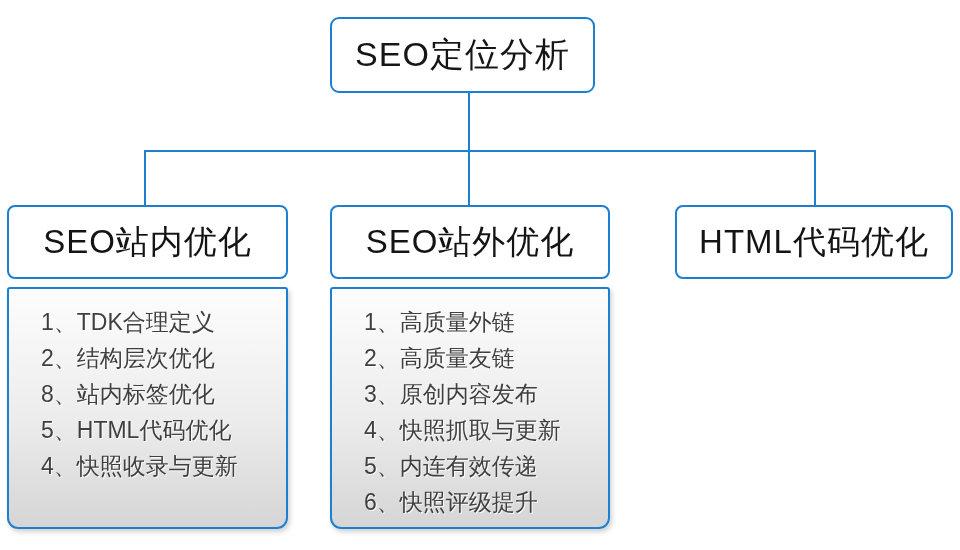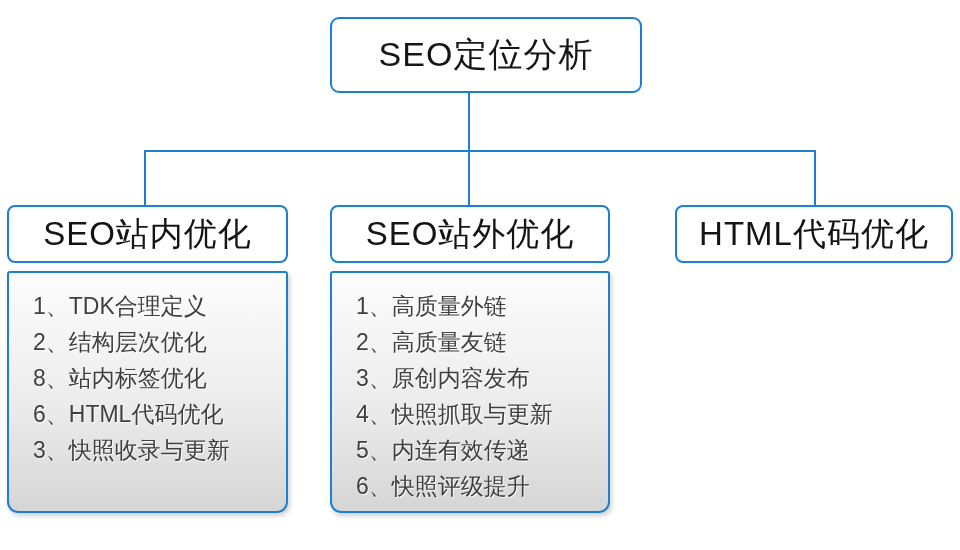--- a/index.html
+++ b/index.html
@@ -21,7 +21,7 @@
     position: absolute;
     left: 330px;
     top: 17px;
-    width: 312px;
+    width: 265px;
     height: 76px;
     box-sizing: border-box;
     background: #ffffff;

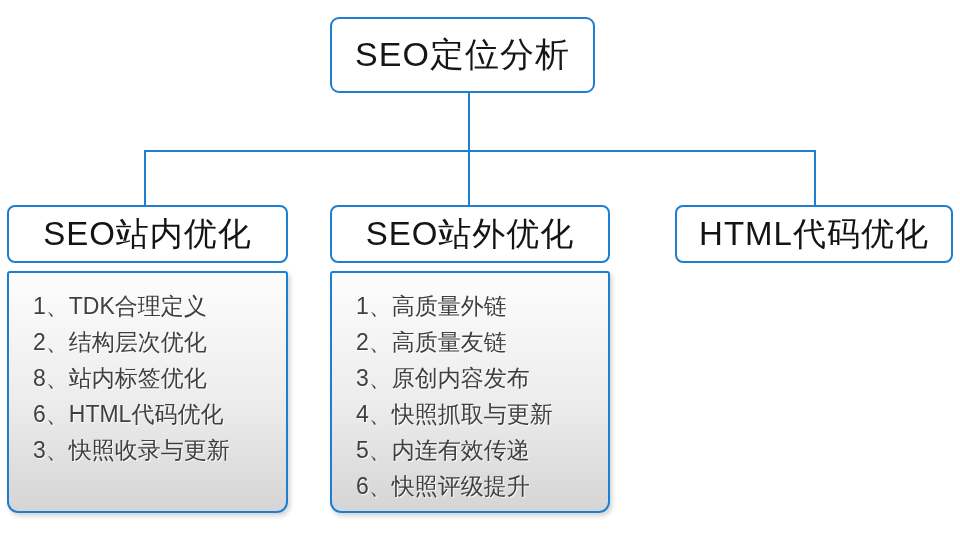--- a/index.html
+++ b/index.html
@@ -60,7 +60,7 @@
   .col-header {
     box-sizing: border-box;
     width: 100%;
-    height: 58px;
+    height: 74px;
     background: #ffffff;
     border: 2px solid #1d7fd1;
     border-radius: 8px;

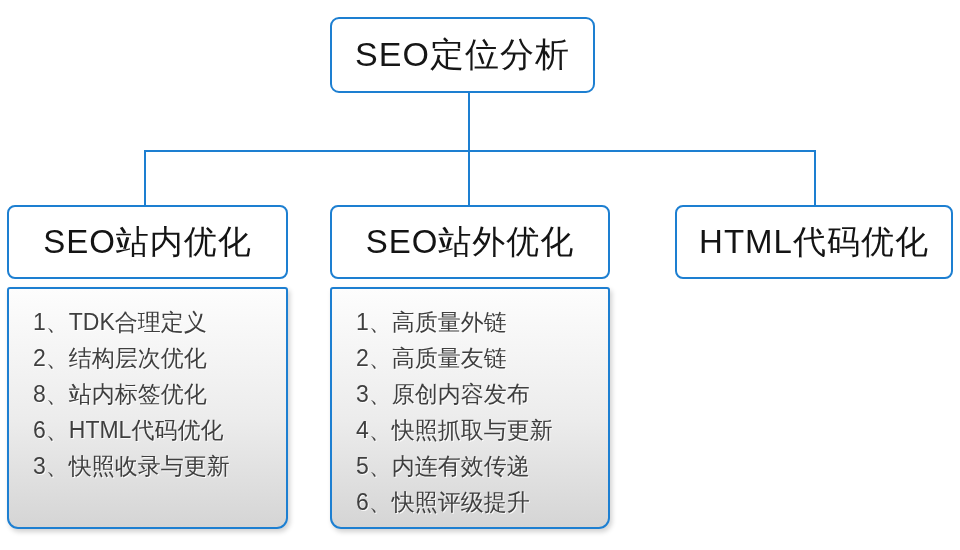--- a/index.html
+++ b/index.html
@@ -84,7 +84,7 @@
     border: 2px solid #1d7fd1;
     border-radius: 3px 3px 11px 11px;
     box-shadow: 2px 3px 5px rgba(0,0,0,0.18);
-    padding: 15px 10px 0 24px;
+    padding: 15px 10px 0 32px;
     overflow: hidden;
   }
   .list-item {

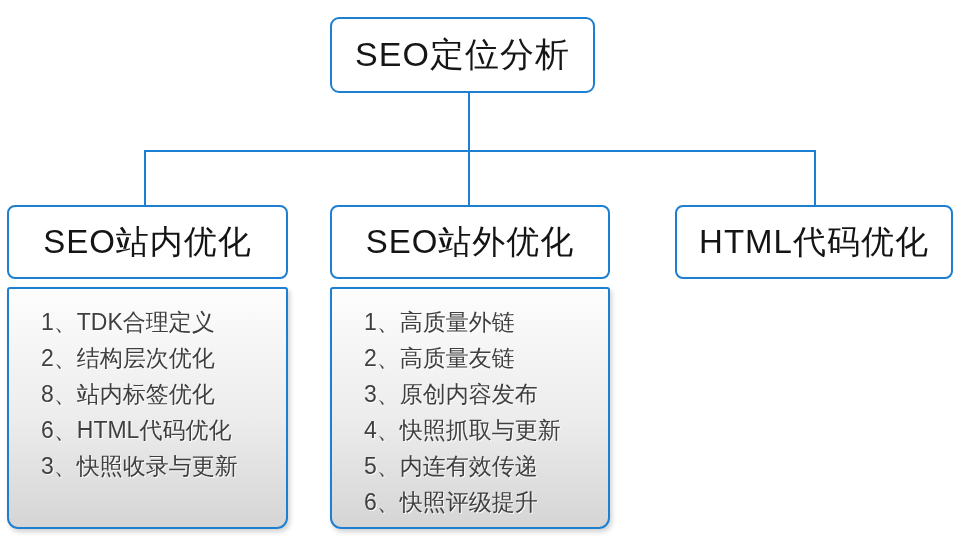--- a/index.html
+++ b/index.html
@@ -118,7 +118,7 @@
       <div class="list-item">1、TDK合理定义</div>
       <div class="list-item">2、结构层次优化</div>
       <div class="list-item">8、站内标签优化</div>
-      <div class="list-item">6、HTML代码优化</div>
+      <div class="list-item">5、HTML代码优化</div>
       <div class="list-item">3、快照收录与更新</div>
     </div>
   </div>

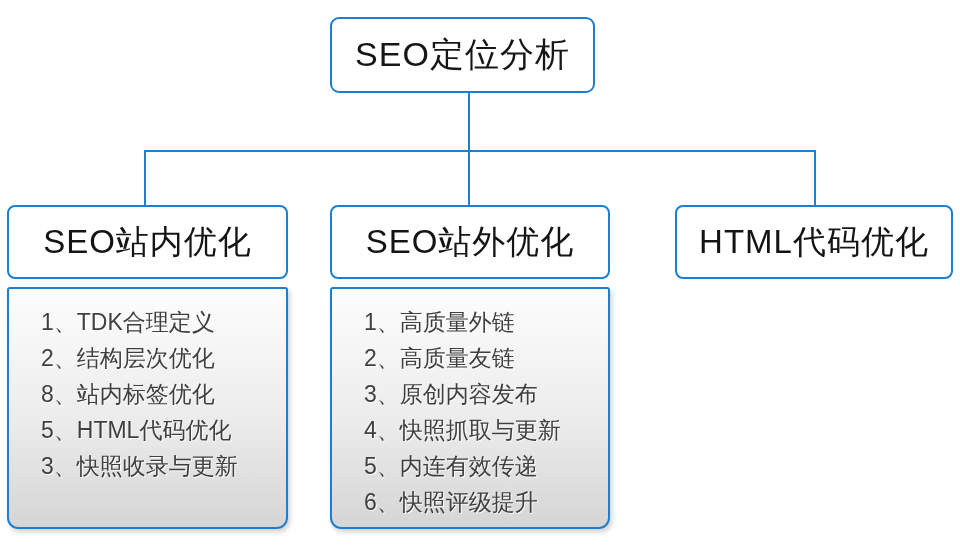--- a/index.html
+++ b/index.html
@@ -119,7 +119,7 @@
       <div class="list-item">2、结构层次优化</div>
       <div class="list-item">8、站内标签优化</div>
       <div class="list-item">5、HTML代码优化</div>
-      <div class="list-item">3、快照收录与更新</div>
+      <div class="list-item">4、快照收录与更新</div>
     </div>
   </div>
 

